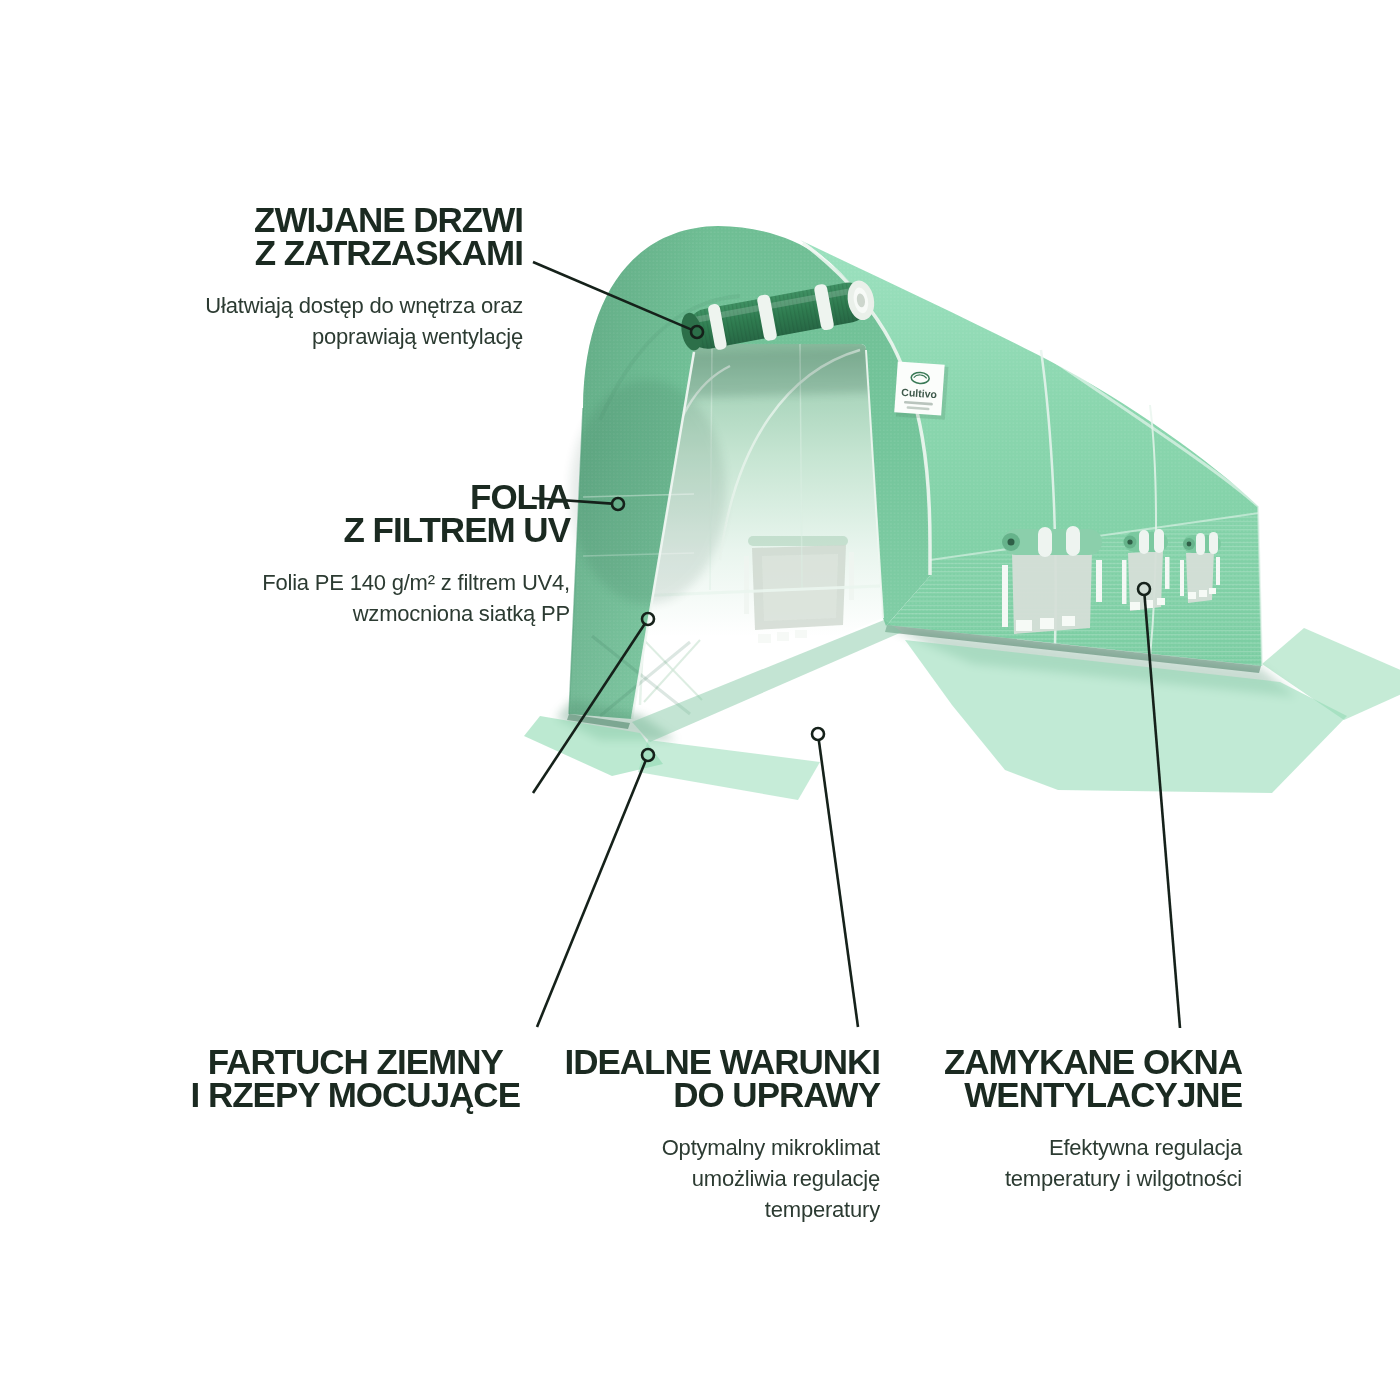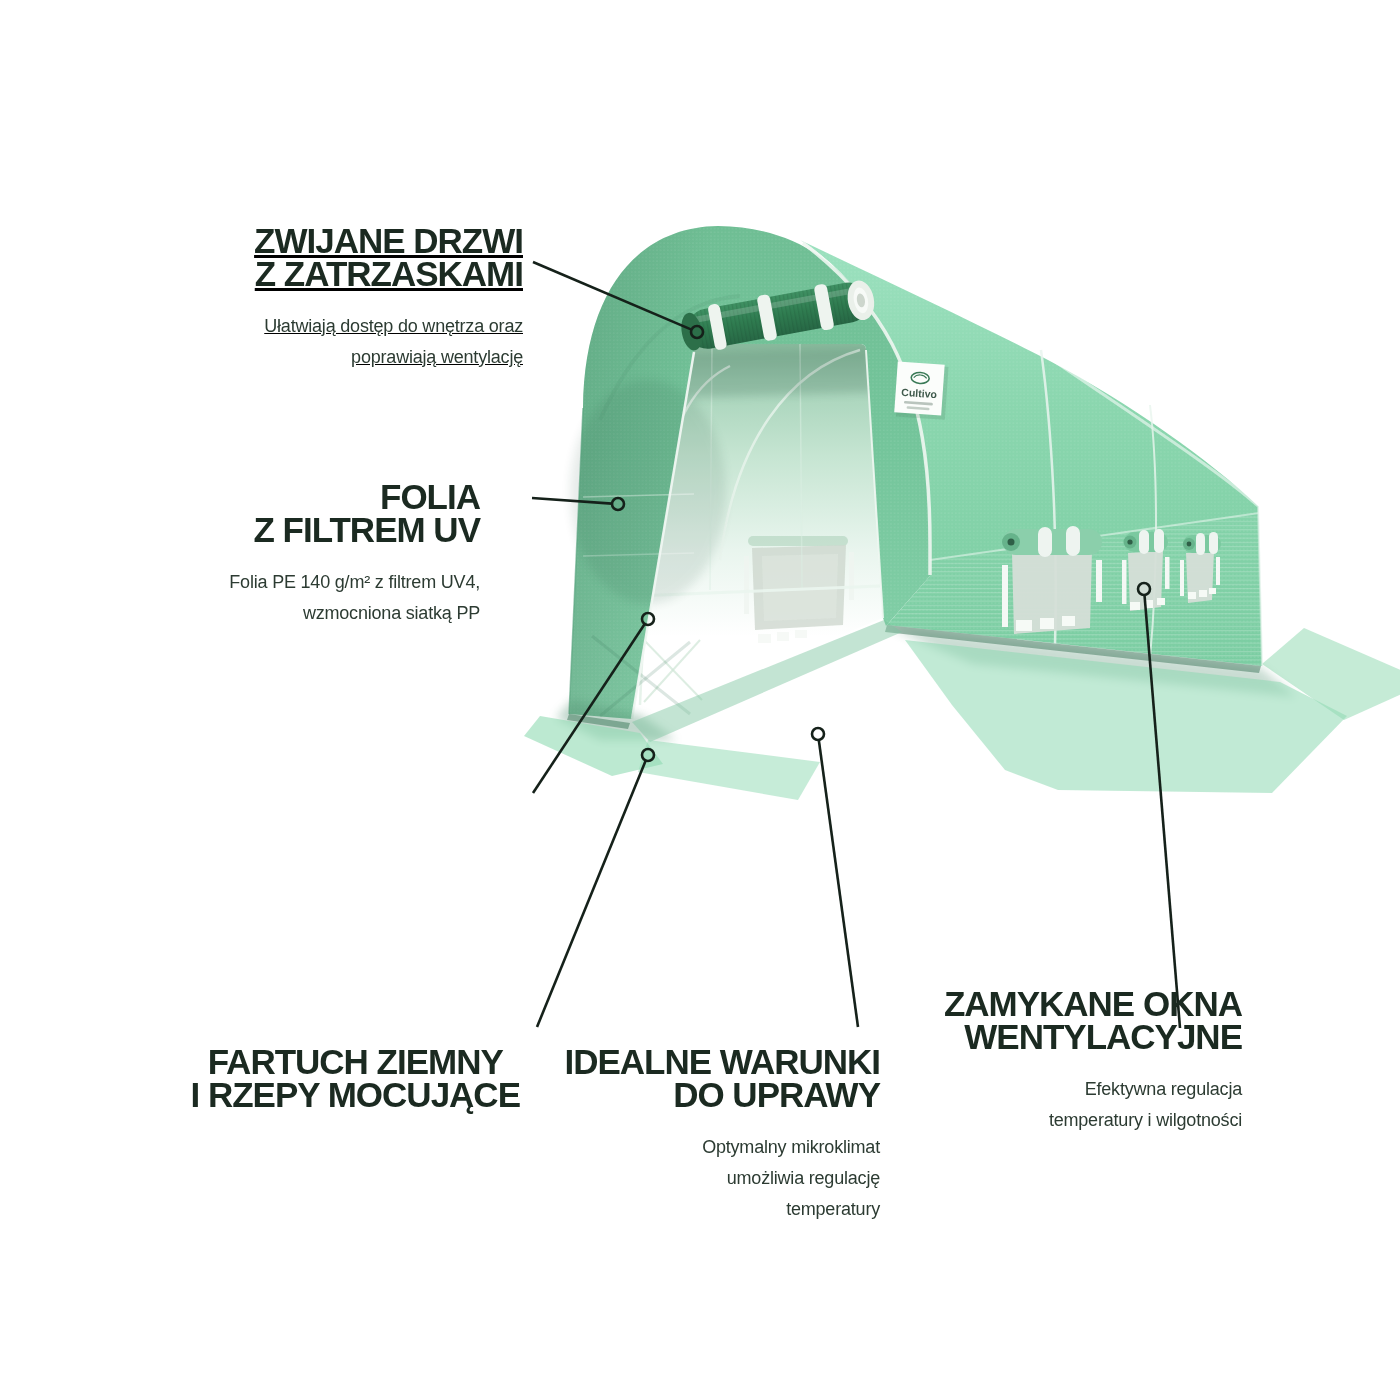--- a/index.html
+++ b/index.html
@@ -226,7 +226,7 @@
     </g>
   </svg>
 
-  <div class="callout" style="top:224px; right:877px;text-decoration:underline;">
+  <div class="callout" style="top:203px; right:877px;">
     <h2><span>ZWIJANE DRZWI</span><br><span>Z ZATRZASKAMI</span></h2>
     <p><span>Ułatwiają dostęp do wnętrza oraz</span><br><span>poprawiają wentylację</span></p>
   </div>

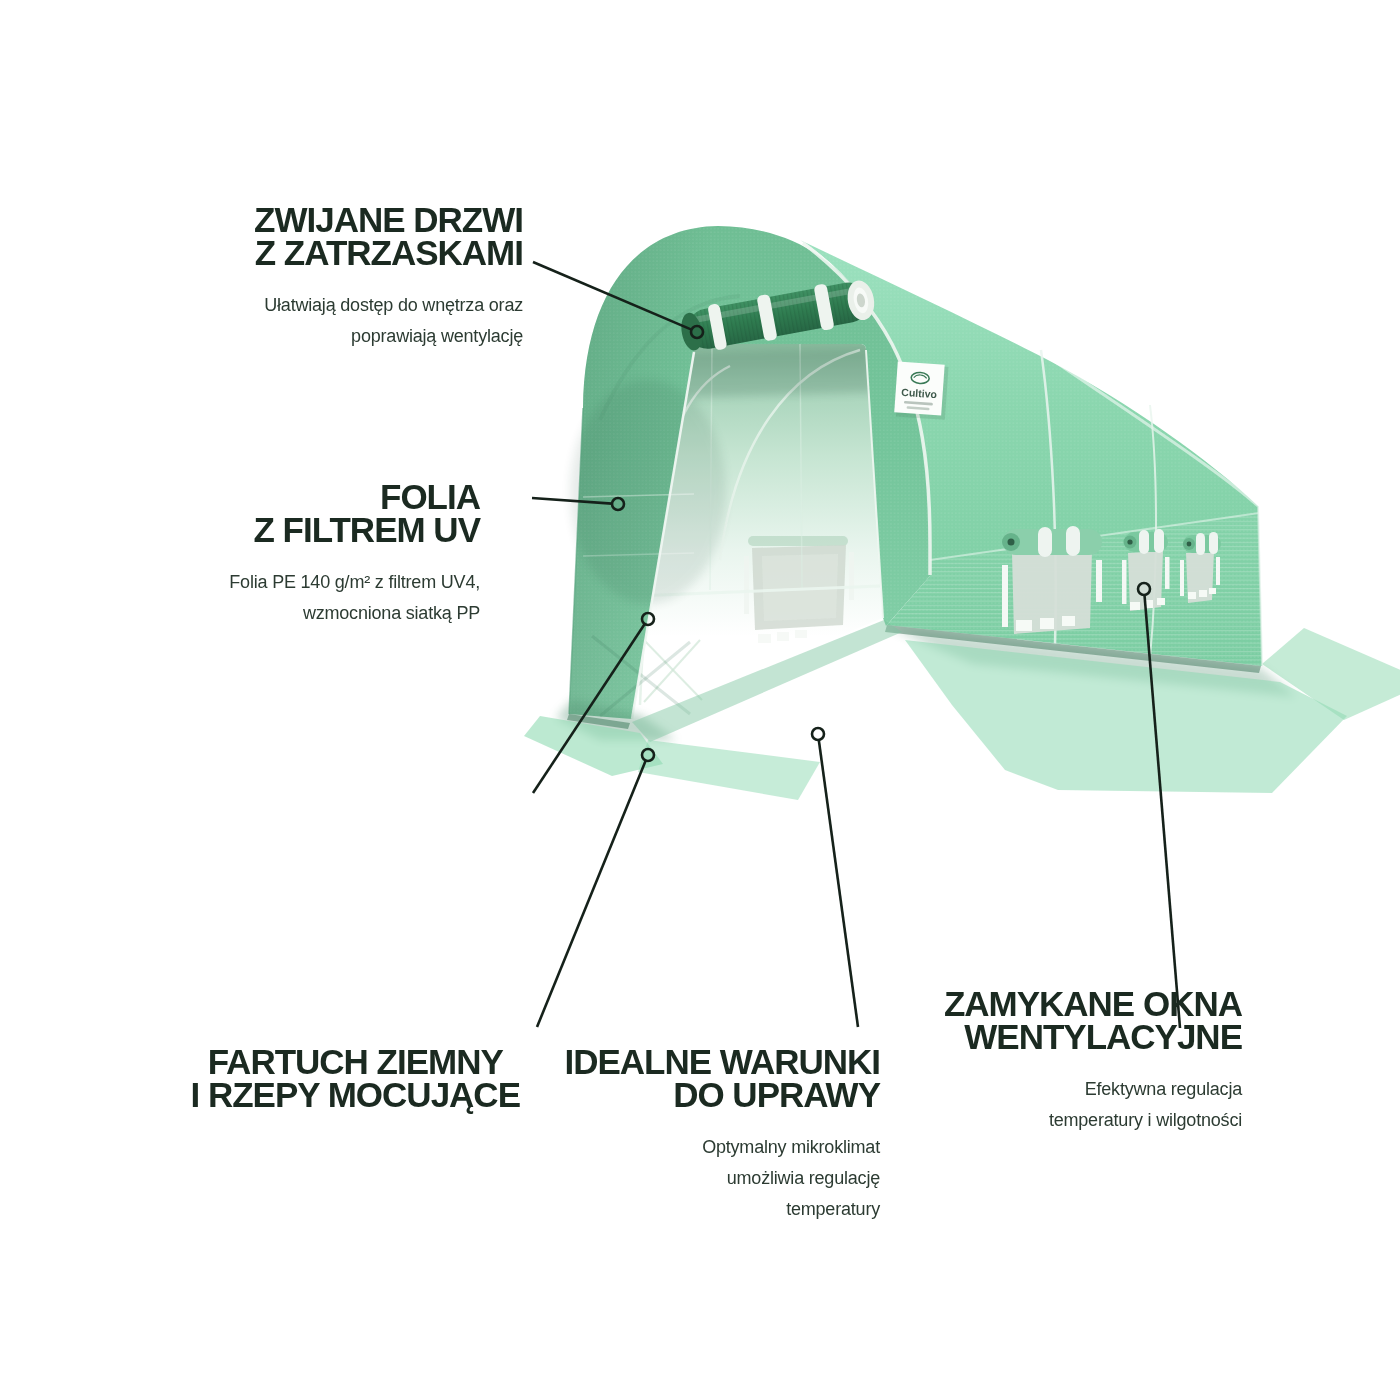--- a/index.html
+++ b/index.html
@@ -17,7 +17,7 @@
   }
   .callout p{
     margin:0;
-    font-size:18px;line-height:31px;letter-spacing:-0.2px;font-weight:400;
+    font-size:22px;line-height:31px;letter-spacing:-0.2px;font-weight:400;
     color:#2c3b32;white-space:nowrap;
   }
   svg text.brand{

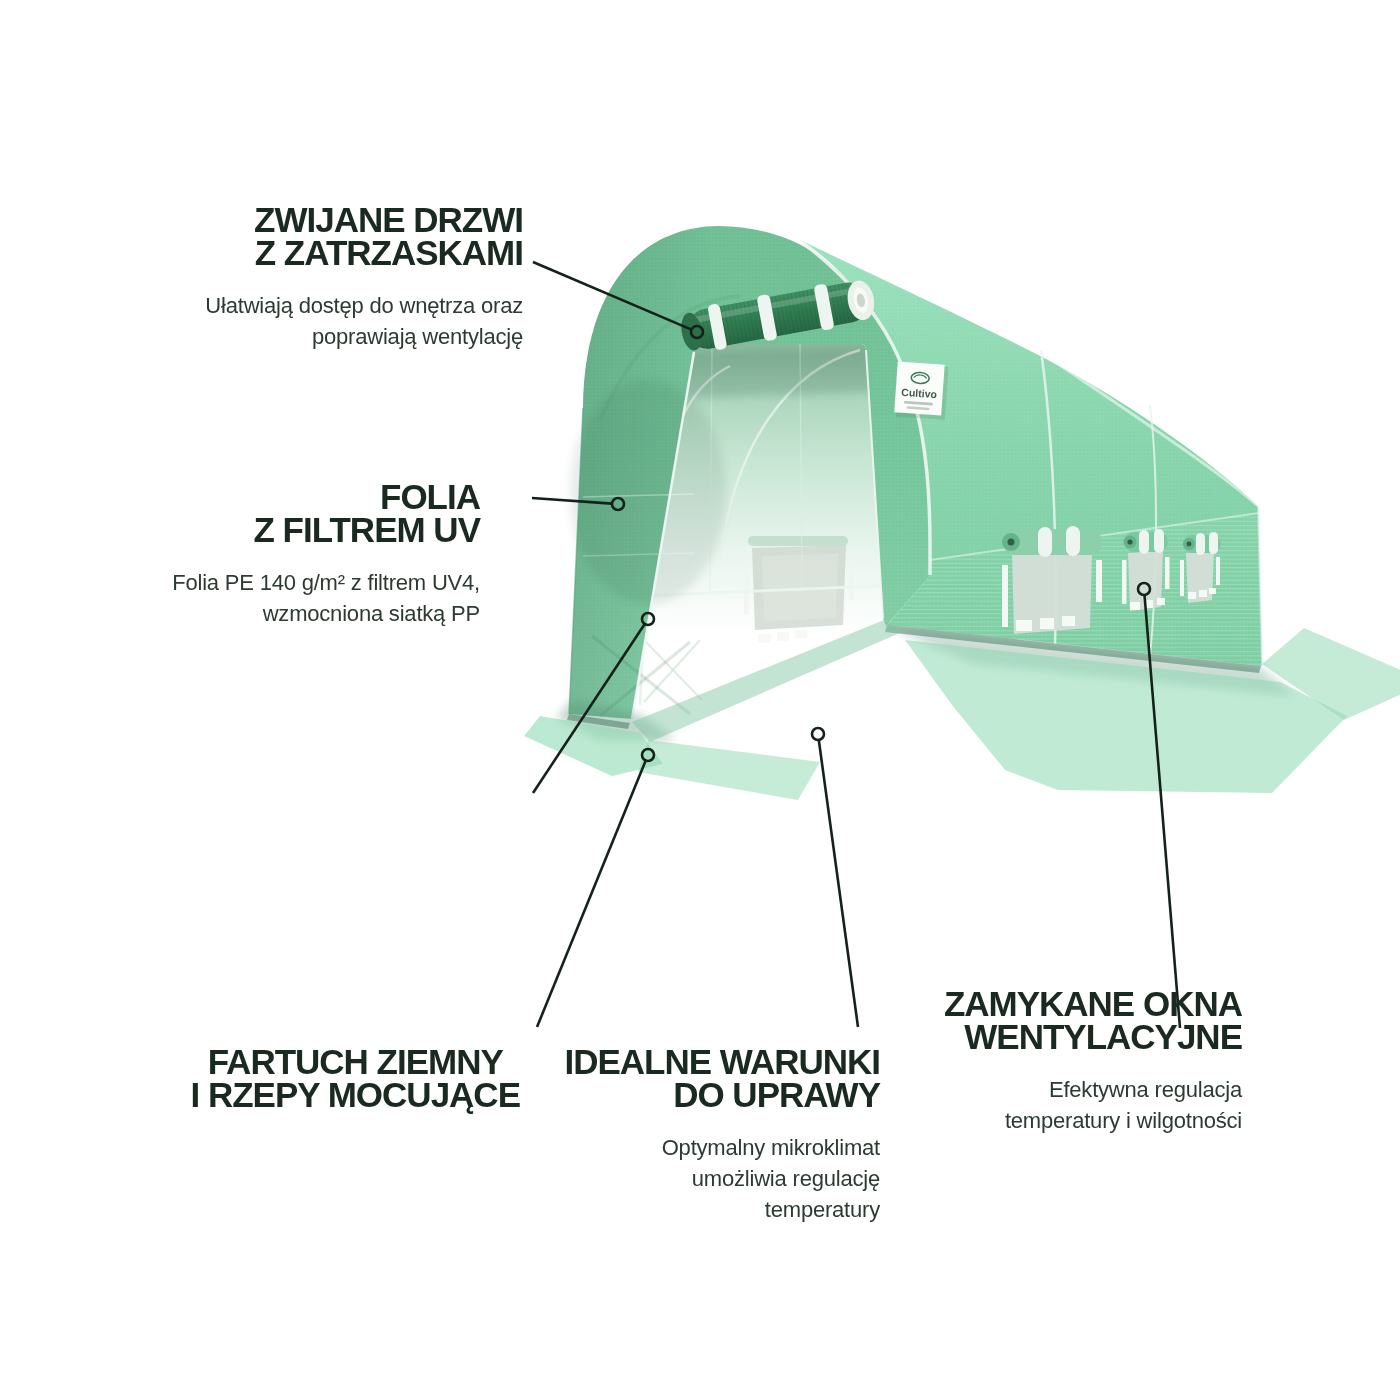--- a/index.html
+++ b/index.html
@@ -231,7 +231,7 @@
     <p><span>Ułatwiają dostęp do wnętrza oraz</span><br><span>poprawiają wentylację</span></p>
   </div>
 
-  <div class="callout" style="top:480px; right:920px;">
+  <div class="callout" style="top:480px; right:830px;">
     <h2><span>FOLIA</span><br><span>Z FILTREM UV</span></h2>
     <p><span>Folia PE 140 g/m² z filtrem UV4,</span><br><span>wzmocniona siatką PP</span></p>
   </div>

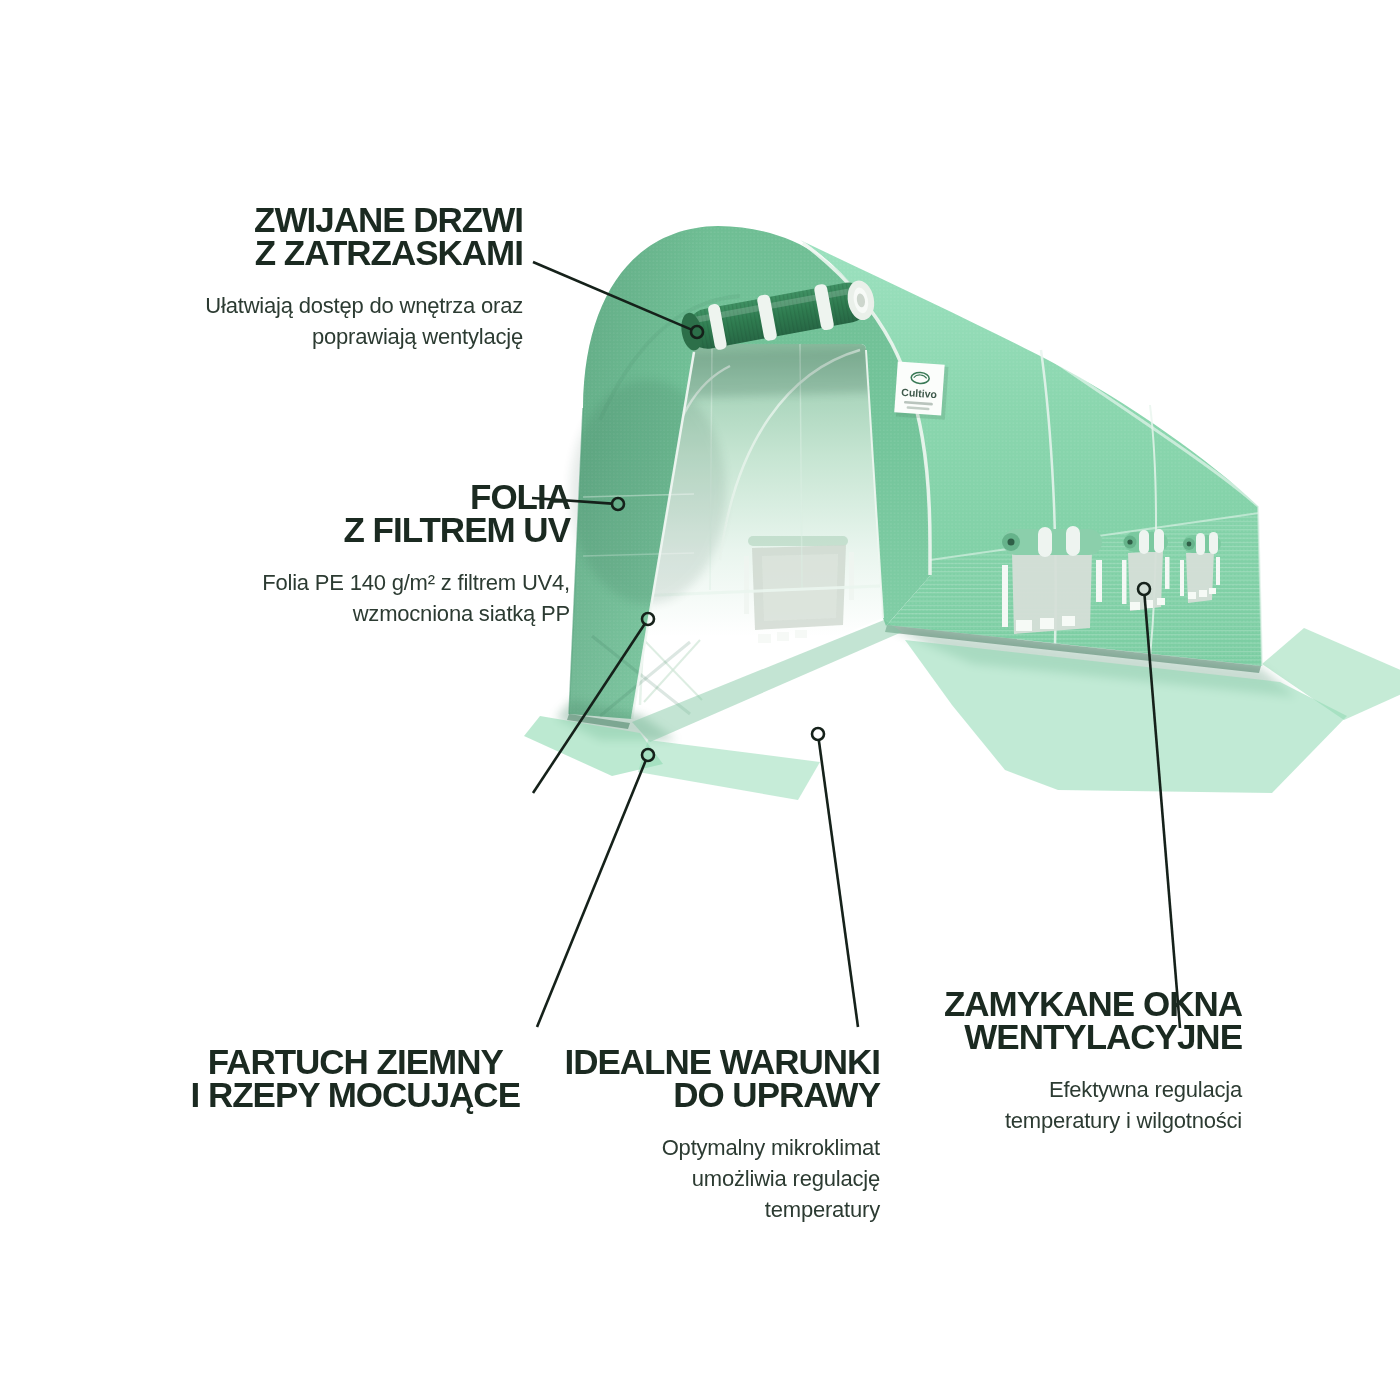--- a/index.html
+++ b/index.html
@@ -246,7 +246,7 @@
     <p><span>Optymalny mikroklimat</span><br><span>umożliwia regulację</span><br><span>temperatury</span></p>
   </div>
 
-  <div class="callout" style="top:987px; right:158px;">
+  <div class="callout" style="top:1045px; right:158px;">
     <h2><span>ZAMYKANE OKNA</span><br><span>WENTYLACYJNE</span></h2>
     <p><span>Efektywna regulacja</span><br><span>temperatury i wilgotności</span></p>
   </div>

